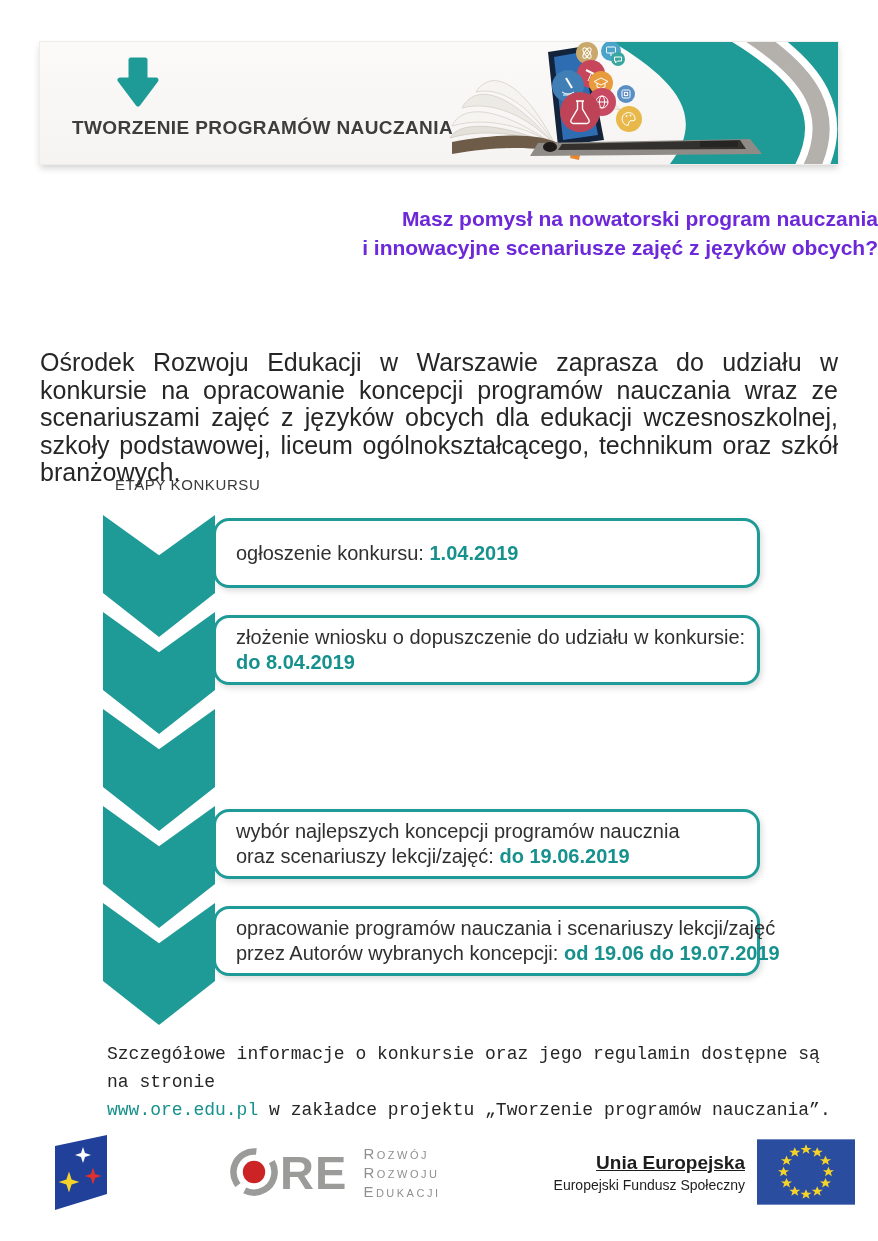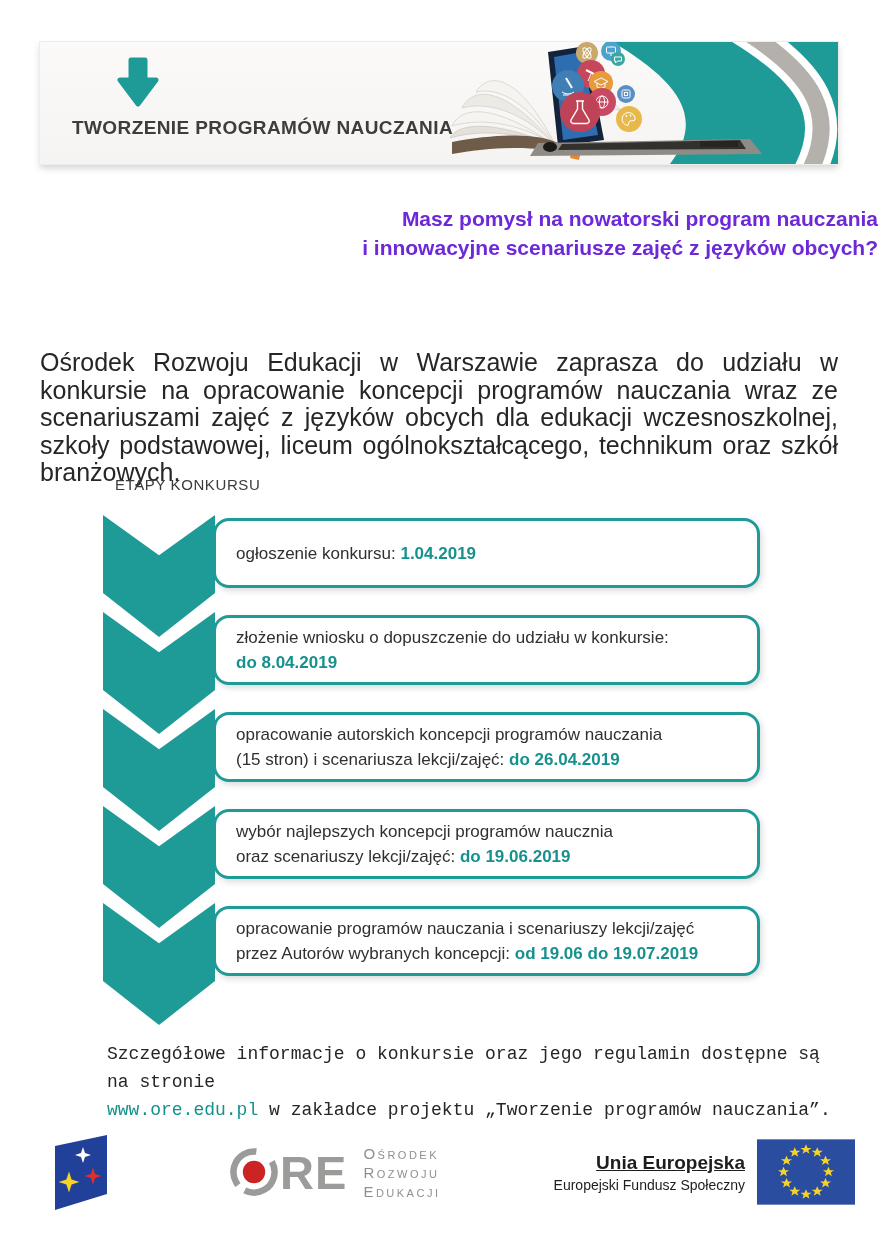--- a/index.html
+++ b/index.html
@@ -54,7 +54,7 @@
     background: #ffffff; border: 3px solid #1f9b97; border-radius: 16px;
     padding: 6px 20px; display: flex; flex-direction: column; justify-content: center;
     box-shadow: 2px 3px 6px rgba(0,0,0,0.14);
-    font-size: 17px; line-height: 25px; color: #303030; z-index: 1;
+    font-size: 20px; line-height: 25px; color: #303030; z-index: 1;
   }
   .stage-line { white-space: pre; }
   .stage-text { white-space: pre; }

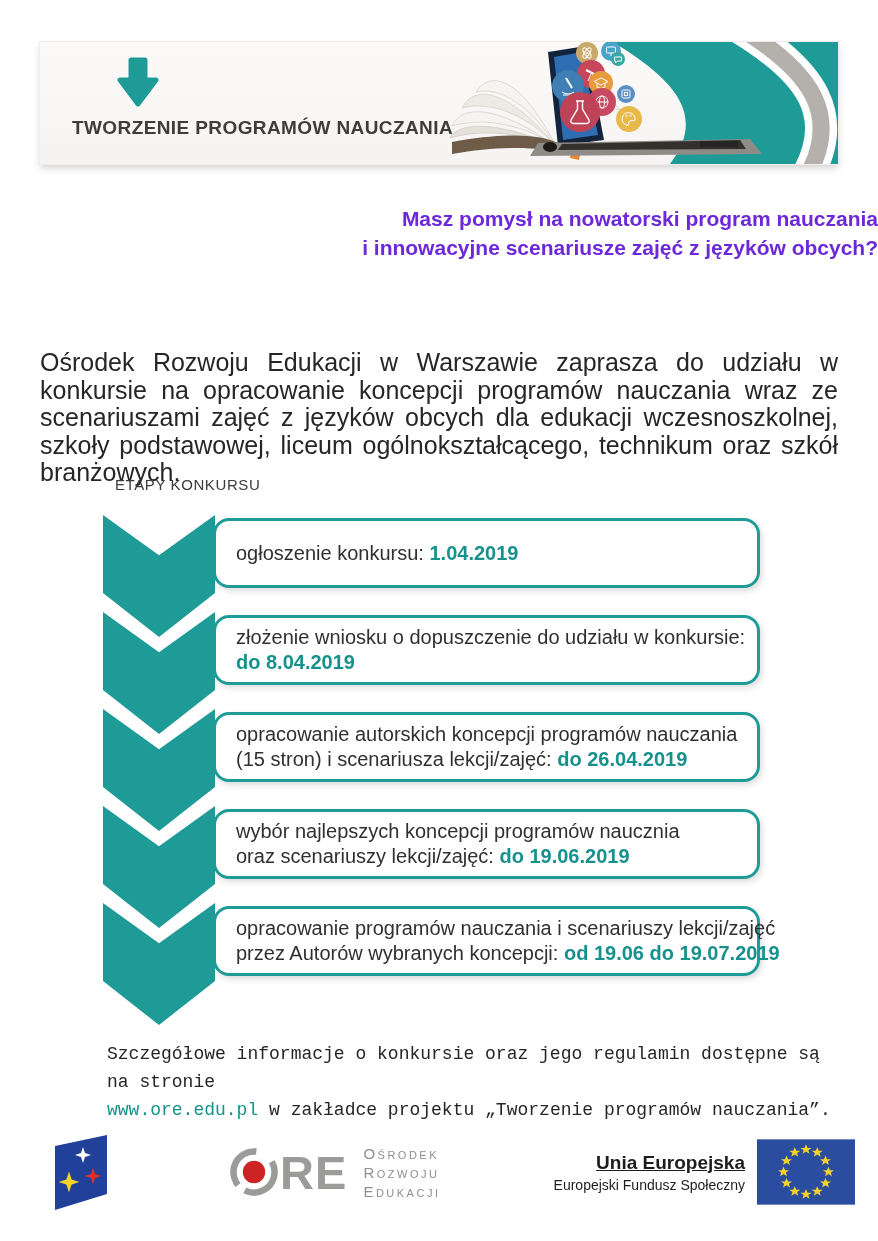--- a/index.html
+++ b/index.html
@@ -218,10 +218,6 @@
 
     <div class="stage-row">
       <div class="chevron"></div>
-      <div class="stage-box">
-        <div class="stage-line"><span class="stage-text">opracowanie autorskich koncepcji programów nauczania
-(15 stron) i scenariusza lekcji/zajęć: </span><span class="stage-date">do 26.04.2019</span></div>
-      </div>
     </div>
 
     <div class="stage-row">

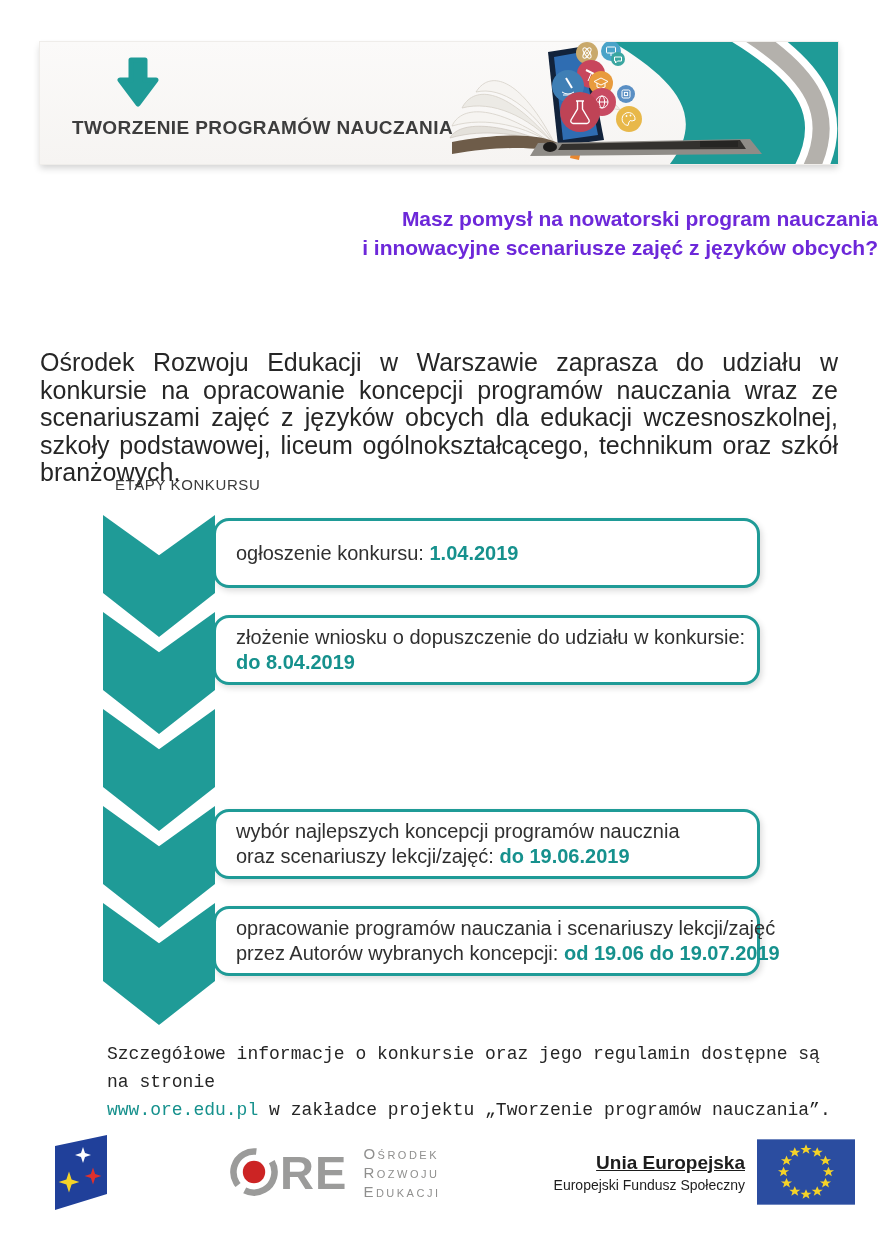--- a/index.html
+++ b/index.html
@@ -262,7 +262,7 @@
       </svg>
       <div class="logo-ore-letters">RE</div>
       <div class="logo-ore-name">
-        <div>Ośrodek</div>
+        <div>Rozwój</div>
         <div>Rozwoju</div>
         <div>Edukacji</div>
       </div>

